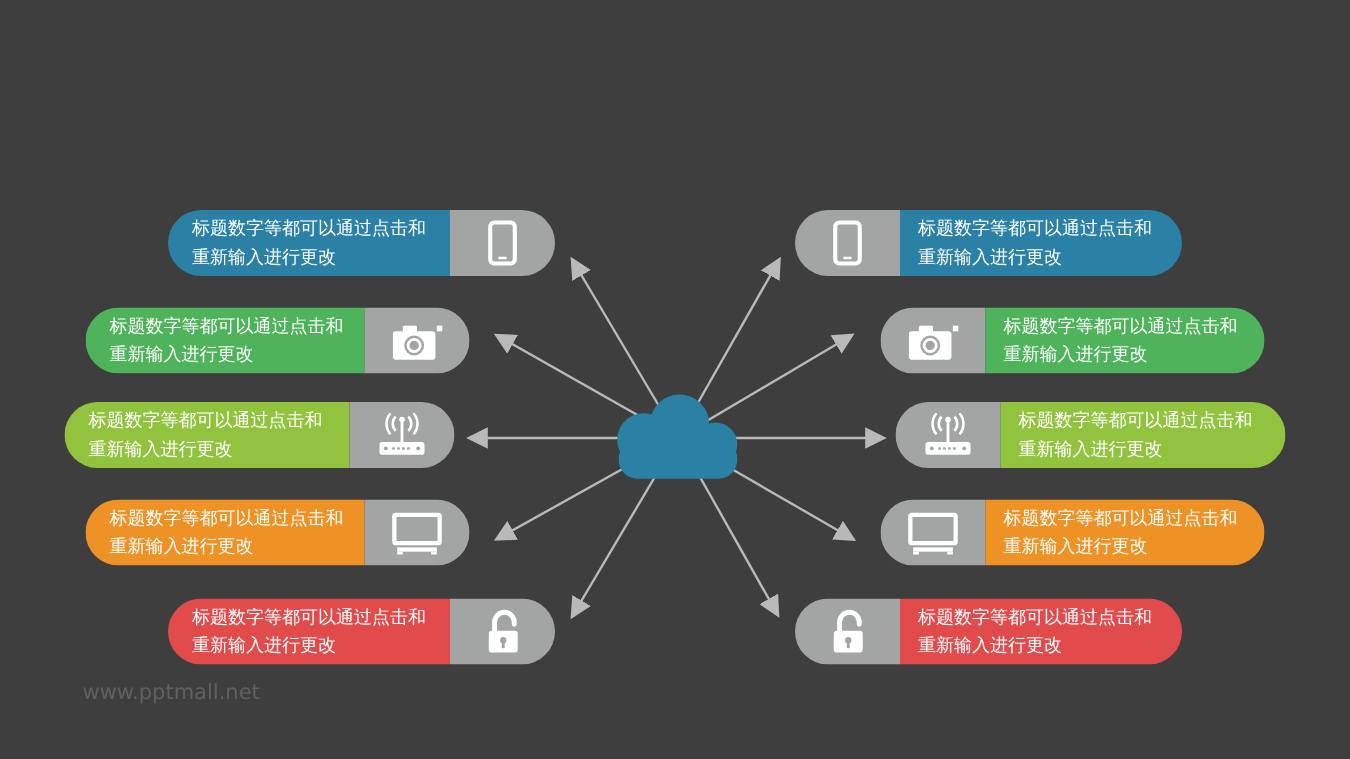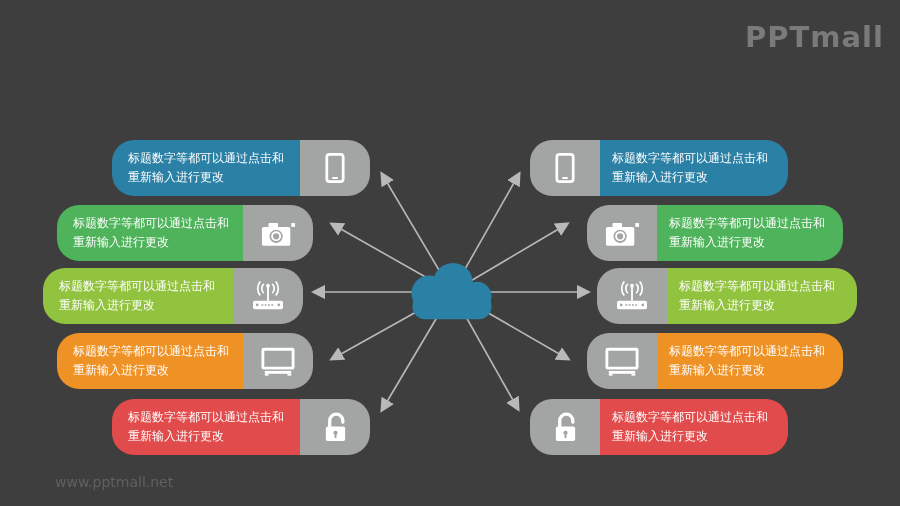--- a/index.html
+++ b/index.html
@@ -26,7 +26,6 @@
 
 <div id="slide" style="background-color: rgb(62, 62, 62);">
 
-  <div class="brand">PPTmall</div>
   <div class="watermark">www.pptmall.net</div>
 
   <svg class="arrows" viewBox="0 0 900 506">

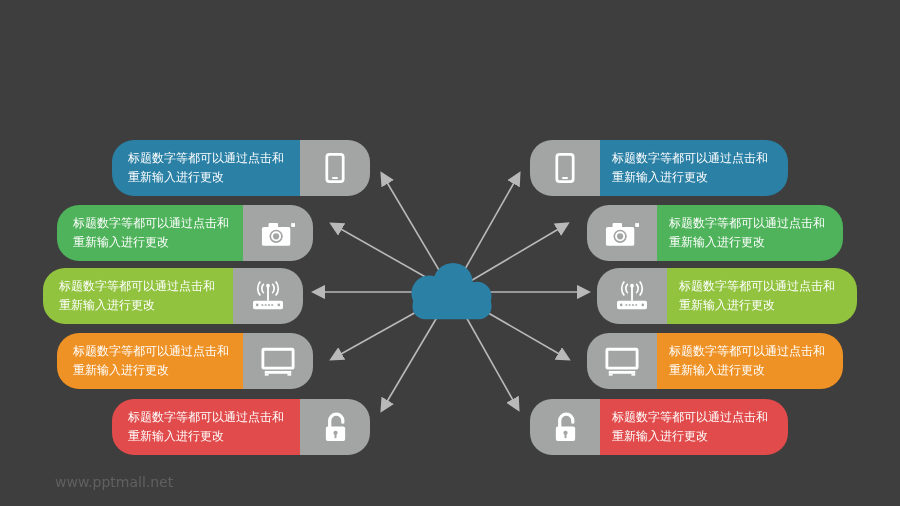--- a/index.html
+++ b/index.html
@@ -10,7 +10,7 @@
   .brand{position:absolute;top:20px;right:16px;color:#7a7a7a;font-size:29px;
          font-weight:bold;letter-spacing:1px;}
   .watermark{position:absolute;left:55px;top:474px;color:#606060;font-size:14px;}
-  .pill{position:absolute;height:56px;border-radius:22px;overflow:hidden;
+  .pill{position:absolute;height:44px;border-radius:22px;overflow:hidden;
         display:flex;align-items:stretch;}
   .pill-text{flex:1;display:flex;align-items:center;color:#ffffff;font-size:12px;
              line-height:1.55;padding:0 10px 0 16px;}

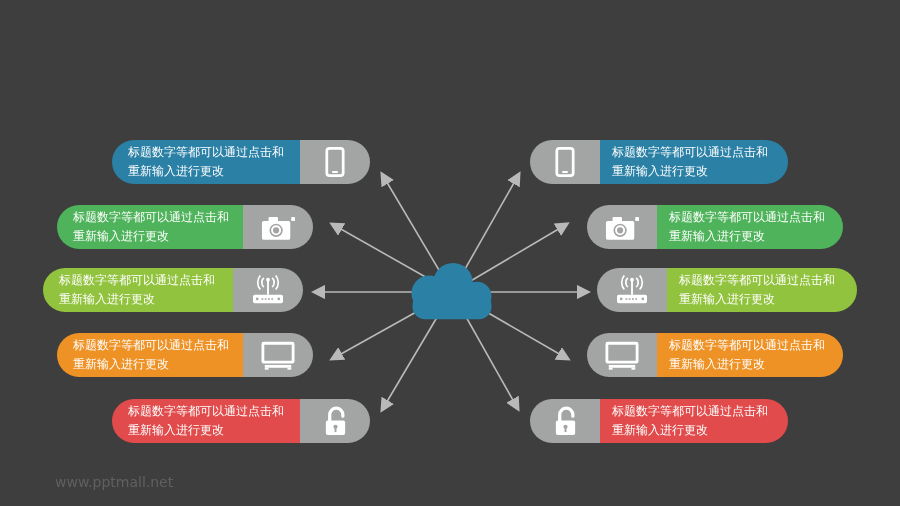--- a/index.html
+++ b/index.html
@@ -9,7 +9,7 @@
          color:#ffffff;font-size:36px;font-weight:bold;letter-spacing:2px;}
   .brand{position:absolute;top:20px;right:16px;color:#7a7a7a;font-size:29px;
          font-weight:bold;letter-spacing:1px;}
-  .watermark{position:absolute;left:55px;top:474px;color:#606060;font-size:14px;}
+  .watermark{position:absolute;left:55px;top:454px;color:#606060;font-size:14px;}
   .pill{position:absolute;height:44px;border-radius:22px;overflow:hidden;
         display:flex;align-items:stretch;}
   .pill-text{flex:1;display:flex;align-items:center;color:#ffffff;font-size:12px;

